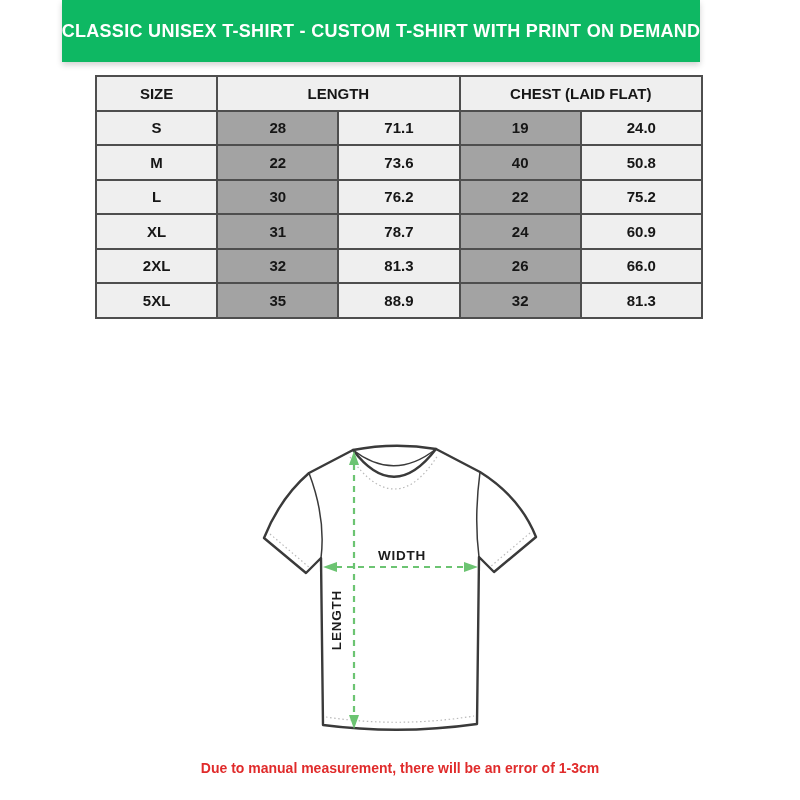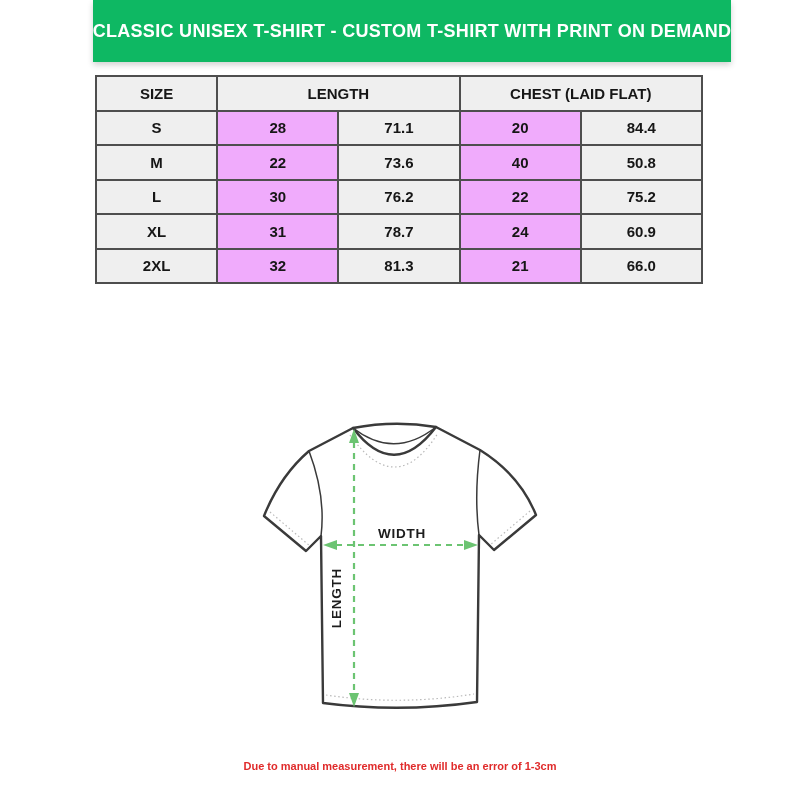--- a/index.html
+++ b/index.html
@@ -16,7 +16,7 @@
 
   
   .banner{
-    position:absolute;left:93px;top:0;width:638px;height:62px;
+    position:absolute;left:62px;top:0;width:638px;height:62px;
     background:var(--banner_green);
     display:flex;align-items:center;justify-content:center;
     box-shadow:0 3px 6px rgba(0,0,0,0.18);

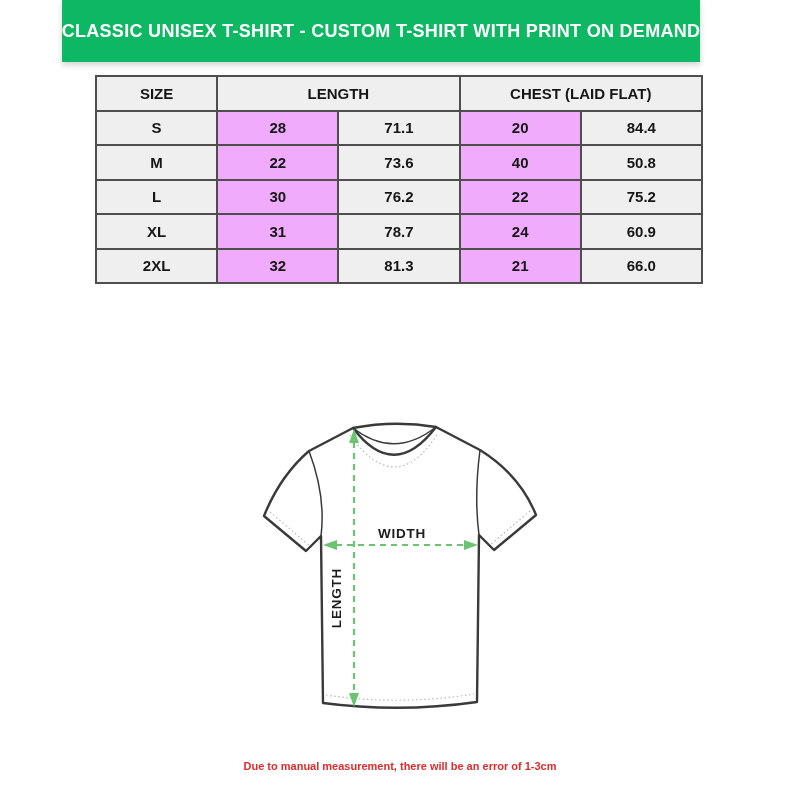--- a/index.html
+++ b/index.html
@@ -34,7 +34,7 @@
   table.size-chart td{
     border:2px solid var(--table_border);
     height:34.5px;text-align:center;vertical-align:middle;
-    font-size:15px;font-weight:bold;color:#161616;background:#f0abfc;
+    font-size:15px;font-weight:bold;color:#161616;background:#a3a3a3;
   }
   table.size-chart td.gray{background:var(--cell_gray);}
 

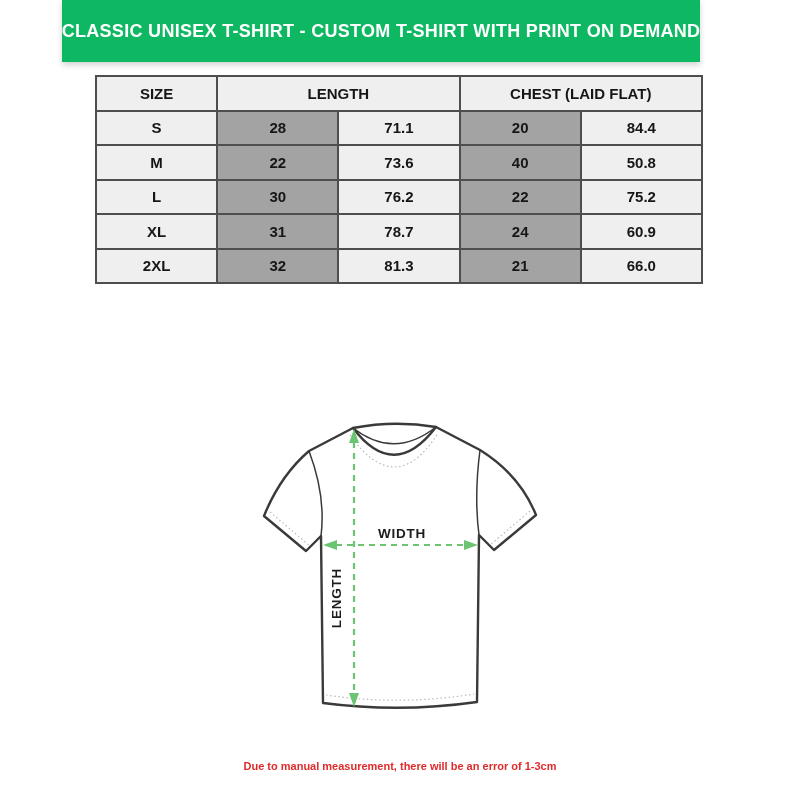--- a/index.html
+++ b/index.html
@@ -82,7 +82,7 @@
         <td class="gray">S</td>
         <td>28</td>
         <td class="gray">71.1</td>
-        <td>20</td>
+        <td>19</td>
         <td class="gray">84.4</td>
       </tr>
       <tr>

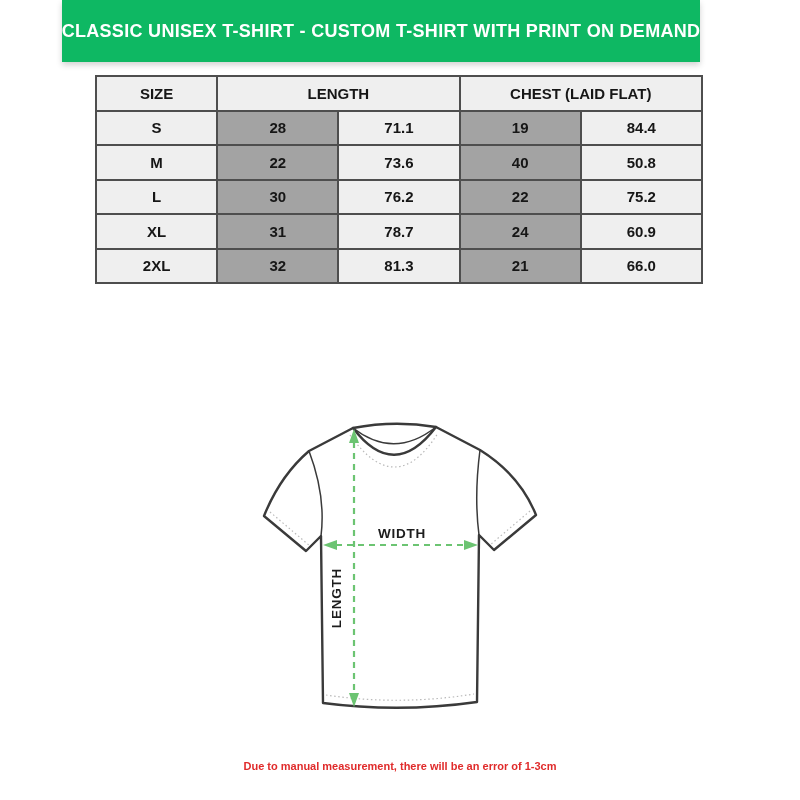--- a/index.html
+++ b/index.html
@@ -83,7 +83,7 @@
         <td>28</td>
         <td class="gray">71.1</td>
         <td>19</td>
-        <td class="gray">84.4</td>
+        <td class="gray">24.0</td>
       </tr>
       <tr>
         <td class="gray">M</td>

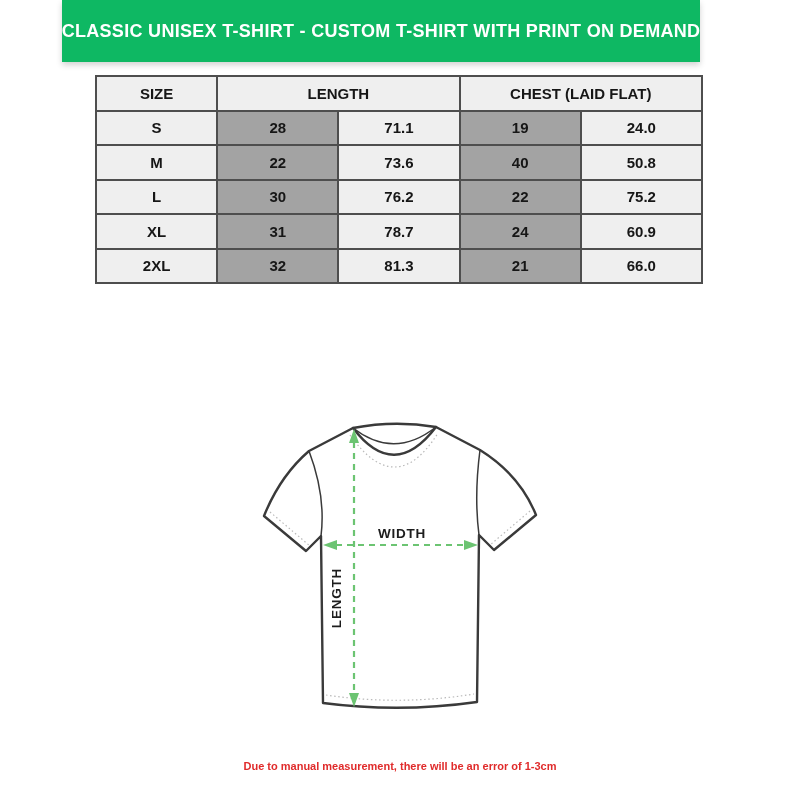--- a/index.html
+++ b/index.html
@@ -110,7 +110,7 @@
         <td class="gray">2XL</td>
         <td>32</td>
         <td class="gray">81.3</td>
-        <td>21</td>
+        <td>26</td>
         <td class="gray">66.0</td>
       </tr>
     </tbody>

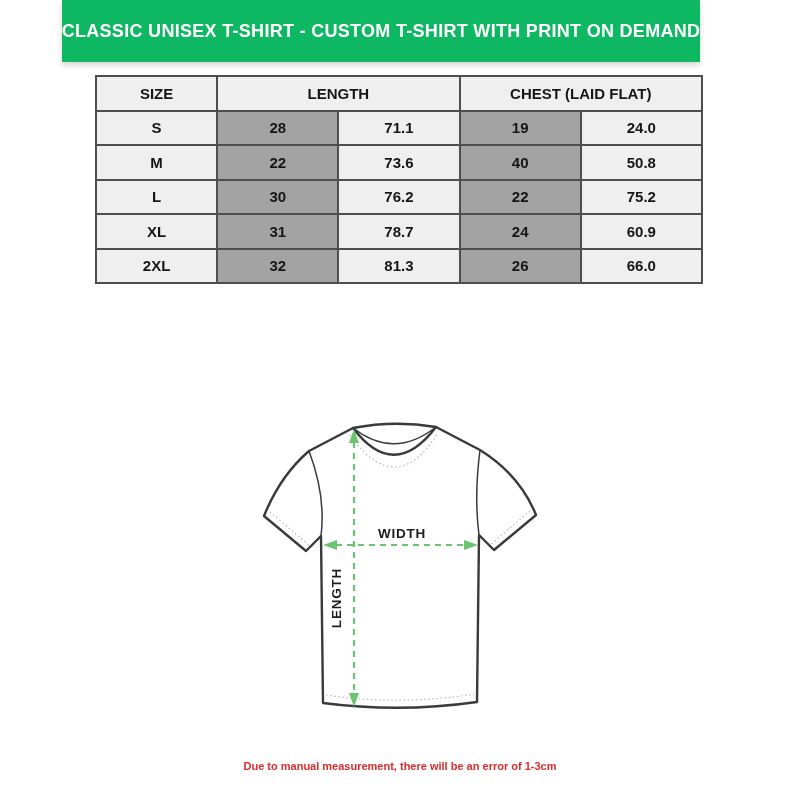--- a/index.html
+++ b/index.html
@@ -113,6 +113,13 @@
         <td>26</td>
         <td class="gray">66.0</td>
       </tr>
+      <tr>
+        <td class="gray">5XL</td>
+        <td>35</td>
+        <td class="gray">88.9</td>
+        <td>32</td>
+        <td class="gray">81.3</td>
+      </tr>
     </tbody>
   </table>
 

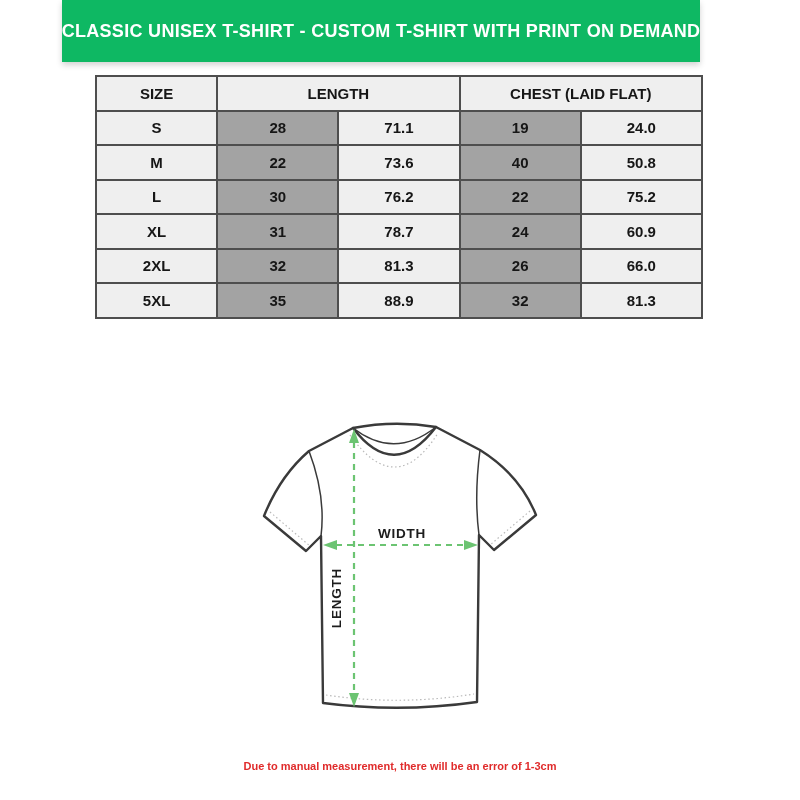--- a/index.html
+++ b/index.html
@@ -39,7 +39,7 @@
   table.size-chart td.gray{background:var(--cell_gray);}
 
   
-  .tshirt-wrap{position:absolute;left:250px;top:412px;width:300px;height:310px;}
+  .tshirt-wrap{position:absolute;left:250px;top:434px;width:300px;height:310px;}
   svg.tshirt{width:100%;height:100%;display:block;}
   .outline{stroke:#3a3a3a;stroke-width:2.4;fill:none;stroke-linejoin:round;stroke-linecap:round;}
   .outline.body-fill{fill:#fff;}

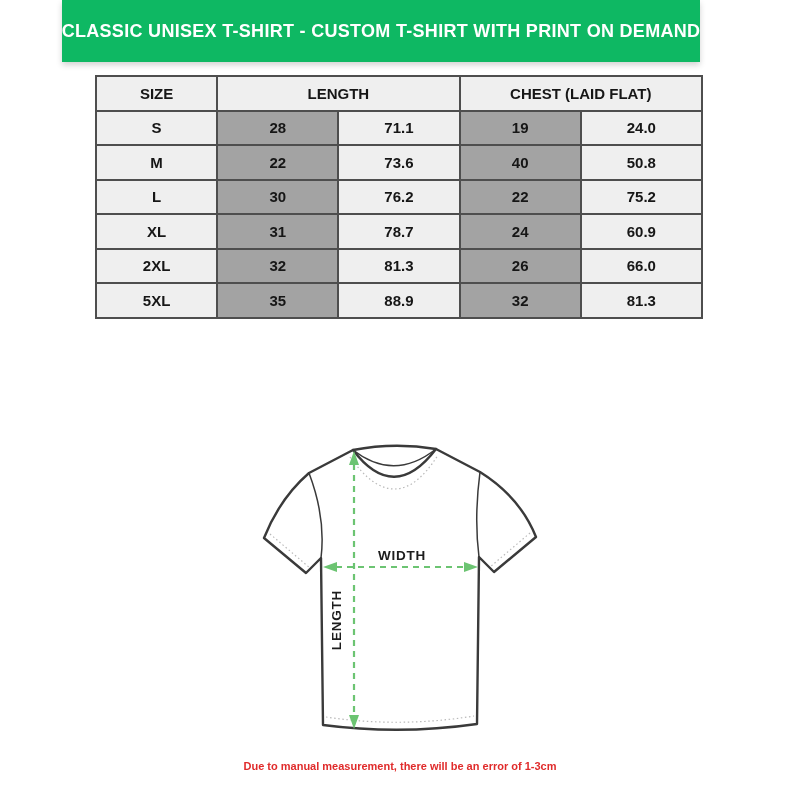--- a/index.html
+++ b/index.html
@@ -52,7 +52,7 @@
   
   .note{
     position:absolute;left:0;top:760px;width:800px;text-align:center;
-    color:var(--note_red);font-size:11px;font-weight:bold;
+    color:var(--note_red);font-size:14px;font-weight:bold;
   }
 </style>
 </head>

